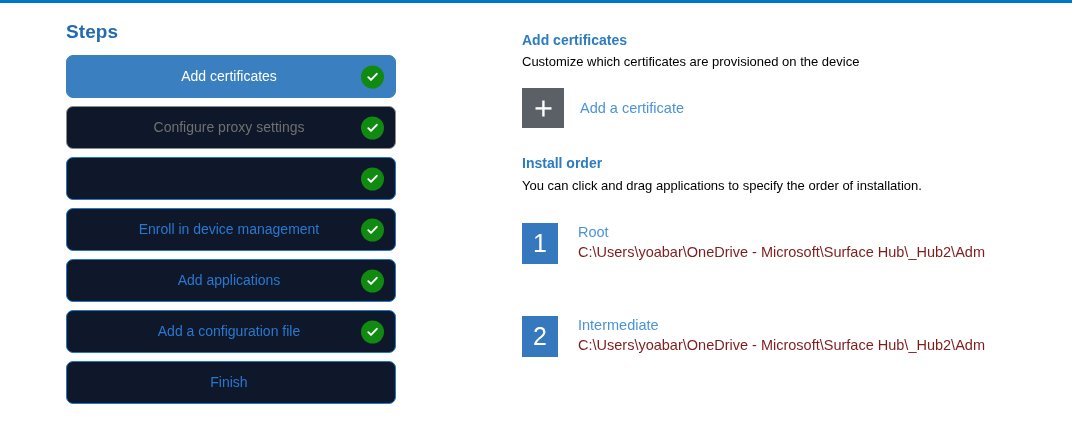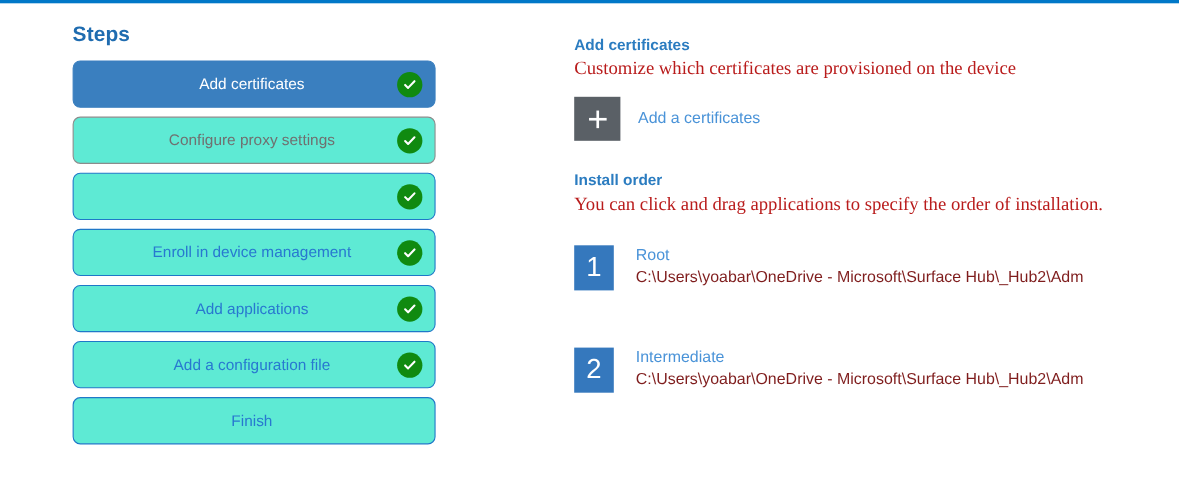--- a/index.html
+++ b/index.html
@@ -117,12 +117,11 @@
     margin: 0;
   }
   .section-sub {
-    font-size: 17px;
-    color: #b91c1c;
+    font-size: 13px;
+    color: #000000;
     line-height: 18px;
     margin: 4px 0 0 0;
     white-space: nowrap;
-    font-family: Liberation Serif, serif;
   }
 
   

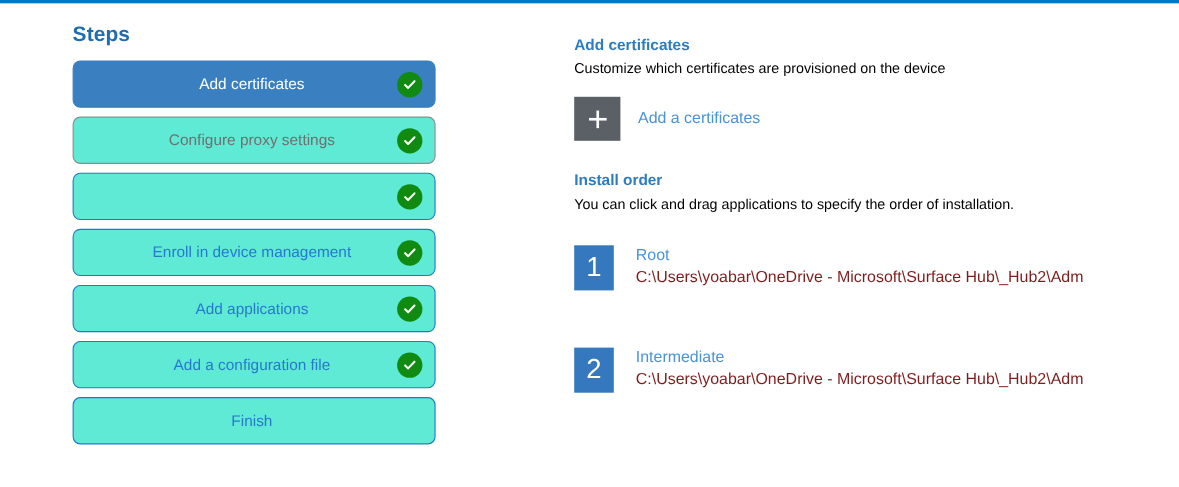--- a/index.html
+++ b/index.html
@@ -269,7 +269,7 @@
           <rect x="1.5" y="8.2" width="16" height="2.4" fill="#ffffff"></rect>
         </svg>
       </span>
-      <span id="add-cert-label">Add a certificates</span>
+      <span id="add-cert-label">Add a certificate</span>
     </div>
 
     <div id="install-order-block">

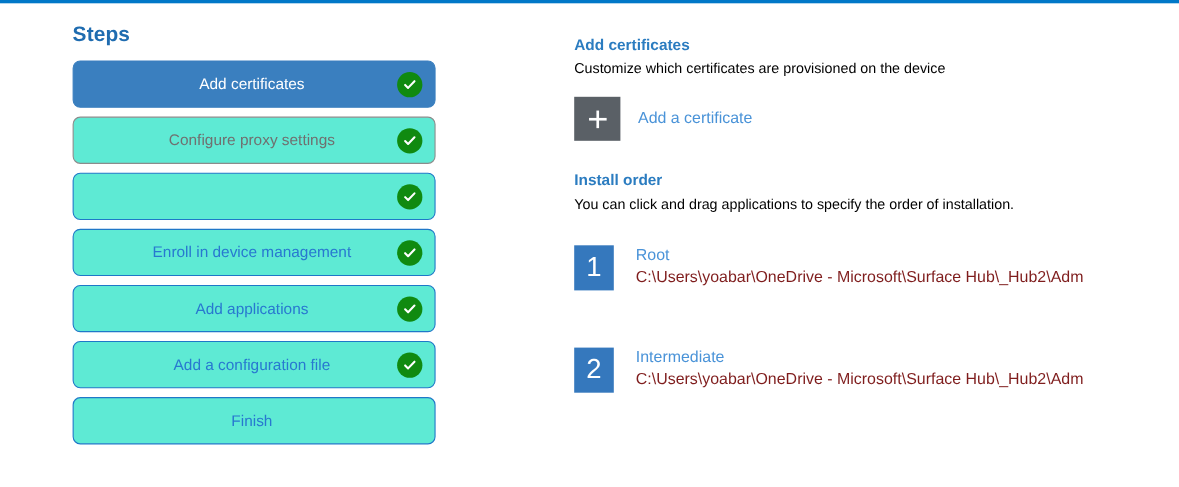--- a/index.html
+++ b/index.html
@@ -58,7 +58,7 @@
     margin-bottom: 8px;
     border-radius: 7px;
     border: 1px solid #1f78c8;
-    background: #5eead4;
+    background: #0f172a;
     display: flex;
     align-items: center;
     justify-content: center;

